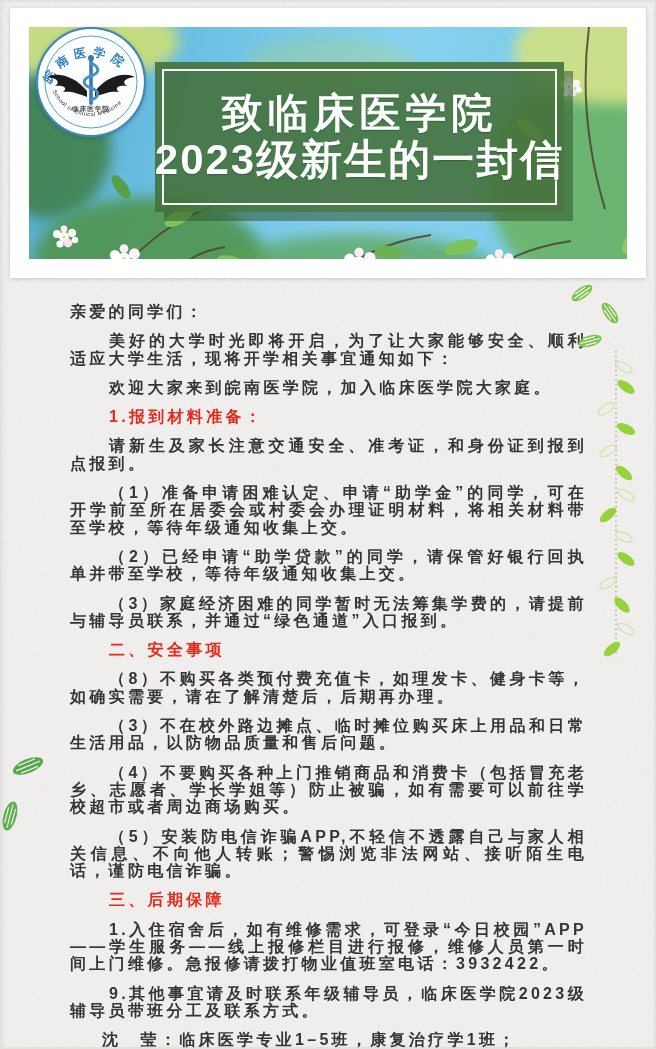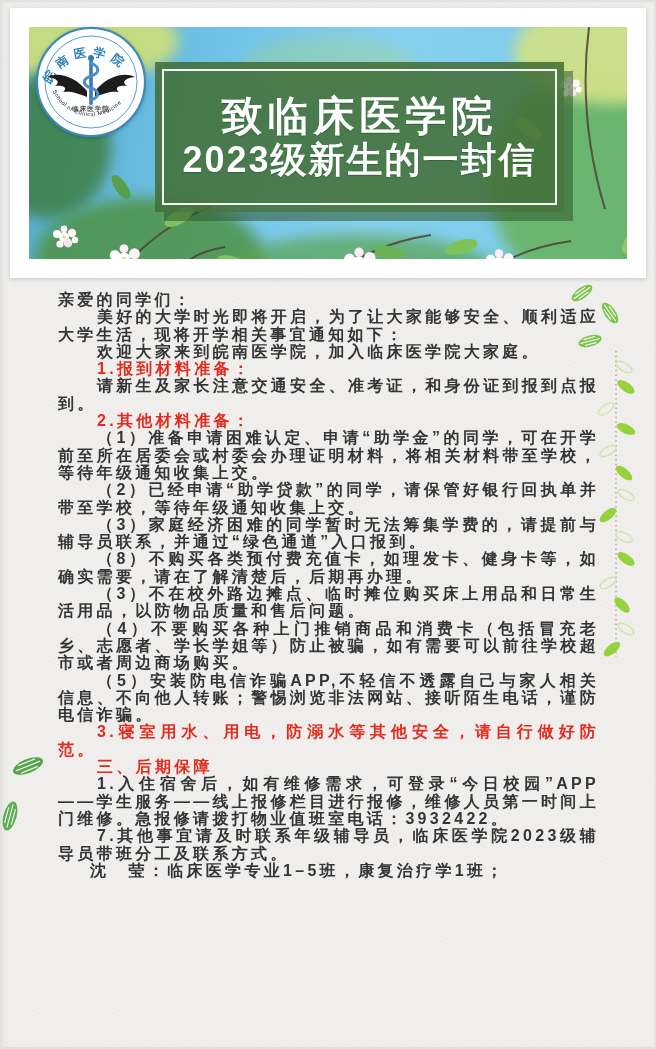--- a/index.html
+++ b/index.html
@@ -34,7 +34,7 @@
     display:flex;flex-direction:column;align-items:center;justify-content:center;gap:5px;
   }
   .title-l1{color:#fff;font-weight:bold;font-size:41px;letter-spacing:5px;line-height:1;white-space:nowrap;text-shadow:0 1px 1px rgba(0,60,20,.35);}
-  .title-l2{color:#fff;font-weight:bold;font-size:36px;letter-spacing:2px;line-height:1;white-space:nowrap;text-shadow:0 1px 1px rgba(0,60,20,.35);}
+  .title-l2{color:#fff;font-weight:bold;font-size:42px;letter-spacing:2px;line-height:1;white-space:nowrap;text-shadow:0 1px 1px rgba(0,60,20,.35);}
   
   .logo{position:absolute;left:36px;top:27px;width:110px;height:110px;filter:drop-shadow(0 1px 2px rgba(0,40,80,.25));}
   

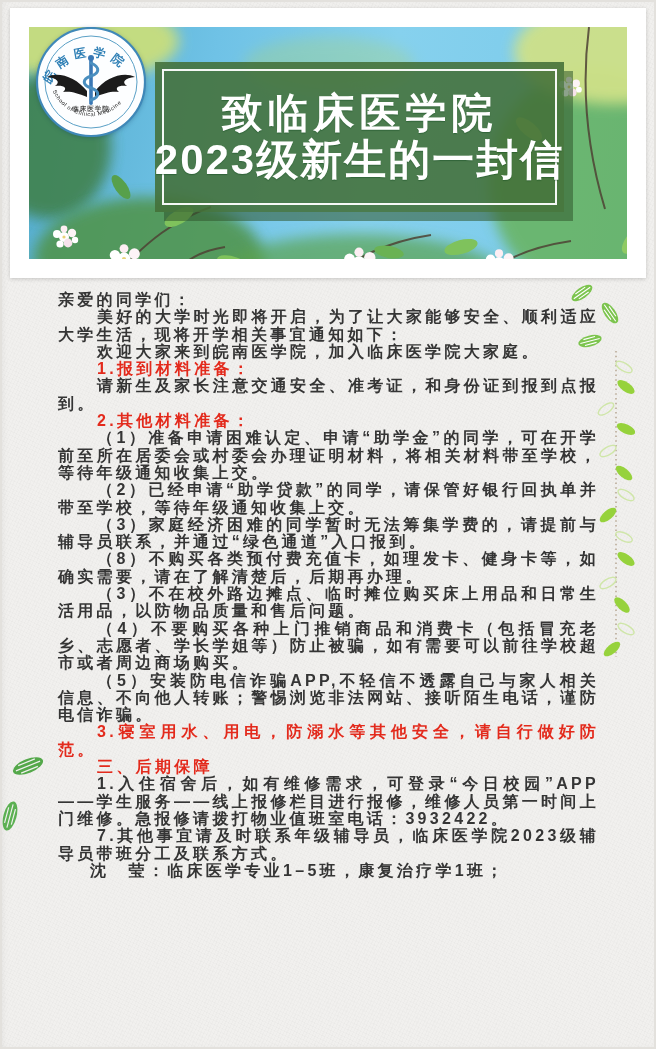--- a/index.html
+++ b/index.html
@@ -43,7 +43,7 @@
     color:#353535;font-weight:700;font-size:16px;line-height:17.3px;
     letter-spacing:3.3px;text-align:justify;
   }
-  .letter p{margin:0;text-indent:39px;}
+  .letter p{margin:12px;text-indent:39px;}
   .letter p.salutation{text-indent:0;}
   .letter p.red{color:#e32a1c;}
   .letter p.contact{text-indent:32px;}

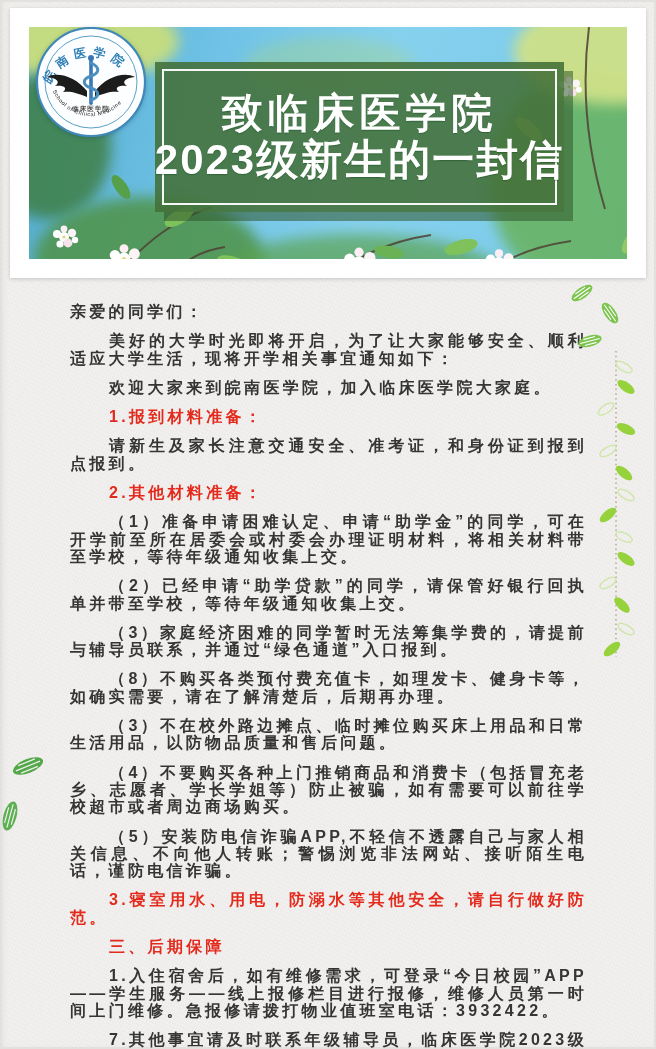--- a/index.html
+++ b/index.html
@@ -154,7 +154,6 @@
     <p>欢迎大家来到皖南医学院，加入临床医学院大家庭。</p>
     <p class="red">1.报到材料准备：</p>
     <p>请新生及家长注意交通安全、准考证，和身份证到报到点报到。</p>
-    <p class="red">2.其他材料准备：</p>
     <p>（1）准备申请困难认定、申请“助学金”的同学，可在开学前至所在居委会或村委会办理证明材料，将相关材料带至学校，等待年级通知收集上交。</p>
     <p>（2）已经申请“助学贷款”的同学，请保管好银行回执单并带至学校，等待年级通知收集上交。</p>
     <p>（3）家庭经济困难的同学暂时无法筹集学费的，请提前与辅导员联系，并通过“绿色通道”入口报到。</p>

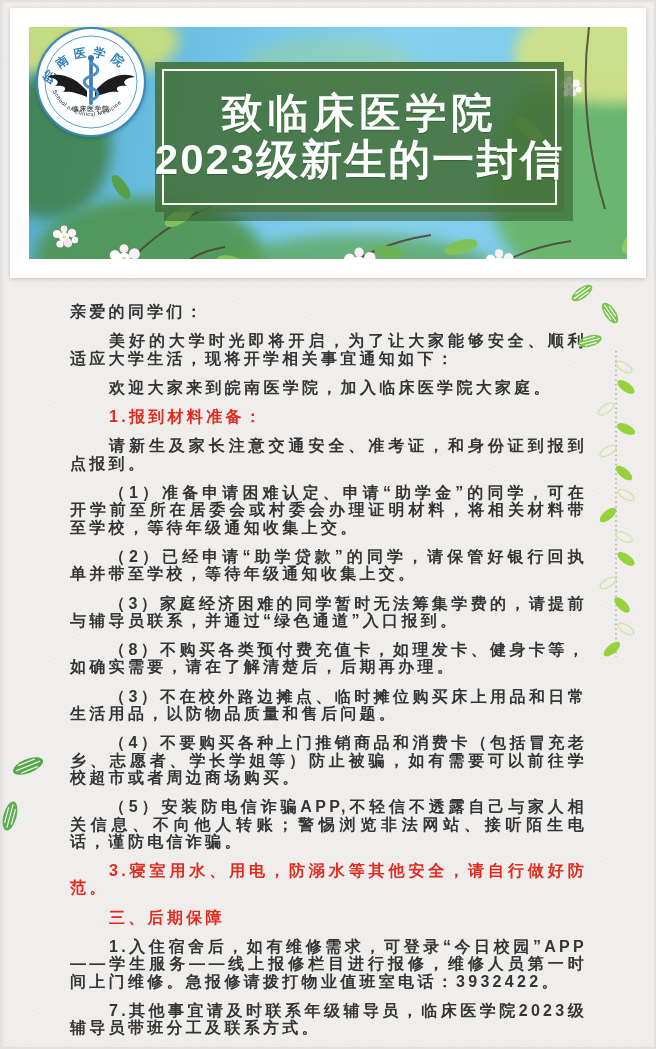--- a/index.html
+++ b/index.html
@@ -157,6 +157,7 @@
     <p>（1）准备申请困难认定、申请“助学金”的同学，可在开学前至所在居委会或村委会办理证明材料，将相关材料带至学校，等待年级通知收集上交。</p>
     <p>（2）已经申请“助学贷款”的同学，请保管好银行回执单并带至学校，等待年级通知收集上交。</p>
     <p>（3）家庭经济困难的同学暂时无法筹集学费的，请提前与辅导员联系，并通过“绿色通道”入口报到。</p>
+    <p class="red">二、安全事项</p>
     <p>（8）不购买各类预付费充值卡，如理发卡、健身卡等，如确实需要，请在了解清楚后，后期再办理。</p>
     <p>（3）不在校外路边摊点、临时摊位购买床上用品和日常生活用品，以防物品质量和售后问题。</p>
     <p>（4）不要购买各种上门推销商品和消费卡（包括冒充老乡、志愿者、学长学姐等）防止被骗，如有需要可以前往学校超市或者周边商场购买。</p>

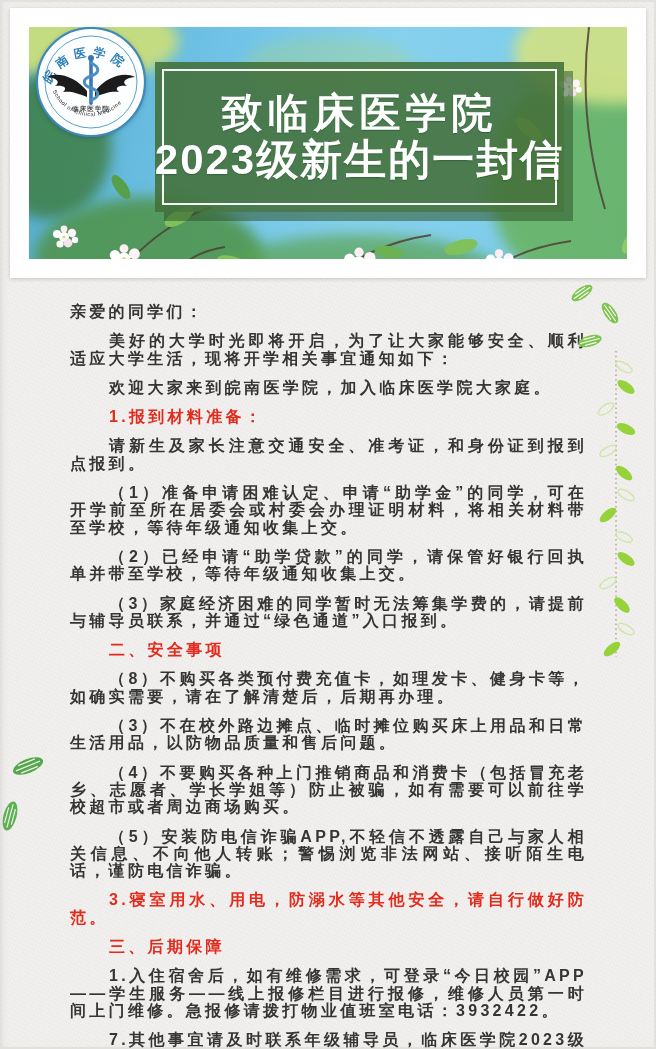--- a/index.html
+++ b/index.html
@@ -162,7 +162,6 @@
     <p>（3）不在校外路边摊点、临时摊位购买床上用品和日常生活用品，以防物品质量和售后问题。</p>
     <p>（4）不要购买各种上门推销商品和消费卡（包括冒充老乡、志愿者、学长学姐等）防止被骗，如有需要可以前往学校超市或者周边商场购买。</p>
     <p>（5）安装防电信诈骗APP,不轻信不透露自己与家人相关信息、不向他人转账；警惕浏览非法网站、接听陌生电话，谨防电信诈骗。</p>
-    <p class="red">3.寝室用水、用电，防溺水等其他安全，请自行做好防范。</p>
     <p class="red">三、后期保障</p>
     <p>1.入住宿舍后，如有维修需求，可登录“今日校园”APP——学生服务——线上报修栏目进行报修，维修人员第一时间上门维修。急报修请拨打物业值班室电话：3932422。</p>
     <p>7.其他事宜请及时联系年级辅导员，临床医学院2023级辅导员带班分工及联系方式。</p>

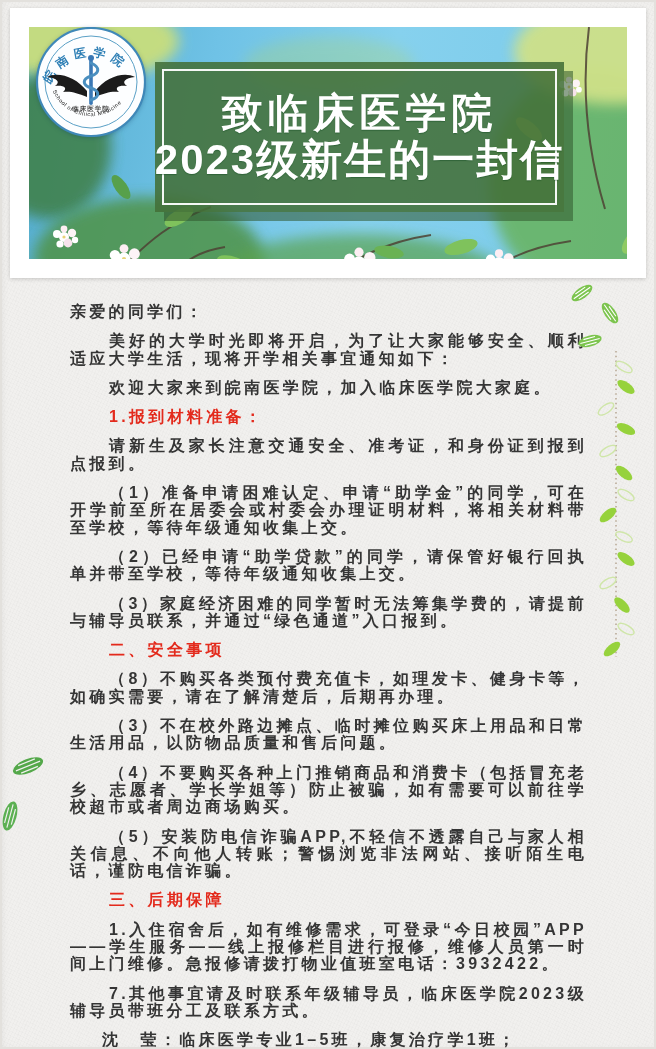--- a/index.html
+++ b/index.html
@@ -164,7 +164,7 @@
     <p>（5）安装防电信诈骗APP,不轻信不透露自己与家人相关信息、不向他人转账；警惕浏览非法网站、接听陌生电话，谨防电信诈骗。</p>
     <p class="red">三、后期保障</p>
     <p>1.入住宿舍后，如有维修需求，可登录“今日校园”APP——学生服务——线上报修栏目进行报修，维修人员第一时间上门维修。急报修请拨打物业值班室电话：3932422。</p>
-    <p>7.其他事宜请及时联系年级辅导员，临床医学院2023级辅导员带班分工及联系方式。</p>
+    <p>9.其他事宜请及时联系年级辅导员，临床医学院2023级辅导员带班分工及联系方式。</p>
     <p class="contact">沈　莹：临床医学专业1–5班，康复治疗学1班；</p>
 
   </div>

